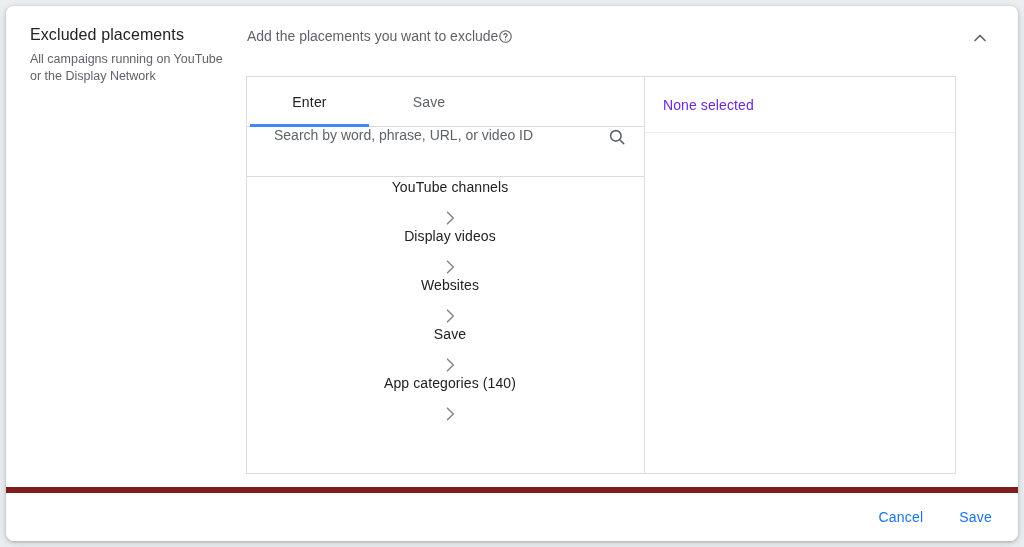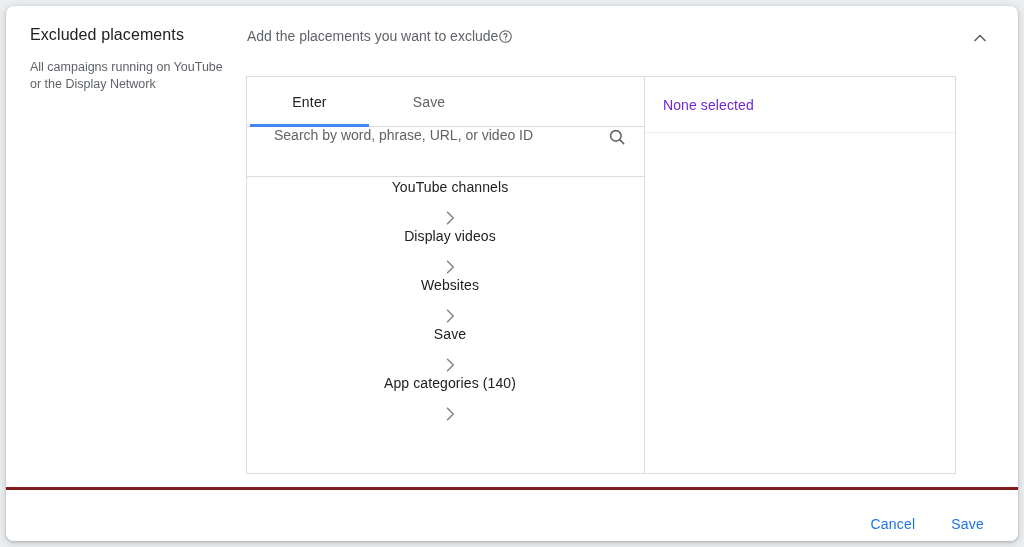--- a/index.html
+++ b/index.html
@@ -54,7 +54,7 @@
     letter-spacing: .1px;
   }
   .side-desc {
-    margin-top: 13px;
+    margin-top: 5px;
     font-size: 12.5px;
     line-height: 17px;
     color: #5f6368;

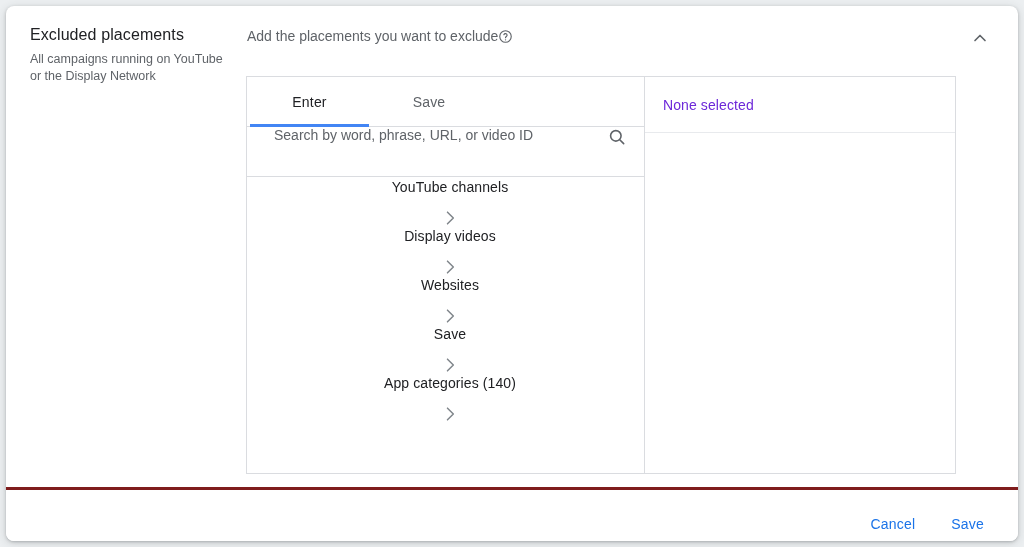--- a/index.html
+++ b/index.html
@@ -248,12 +248,12 @@
     right: 0;
     bottom: 0;
     height: 54px;
-    border-top: 3px solid #7f1d1d;
-    box-sizing: border-box;
-    display: flex;
-    align-items: flex-end;
+    border-top: 6px solid #7f1d1d;
+    box-sizing: border-box;
+    display: flex;
+    align-items: center;
     justify-content: flex-end;
-    padding-right: 20px;
+    padding-right: 12px;
     gap: 8px;
     background: #fff;
   }

